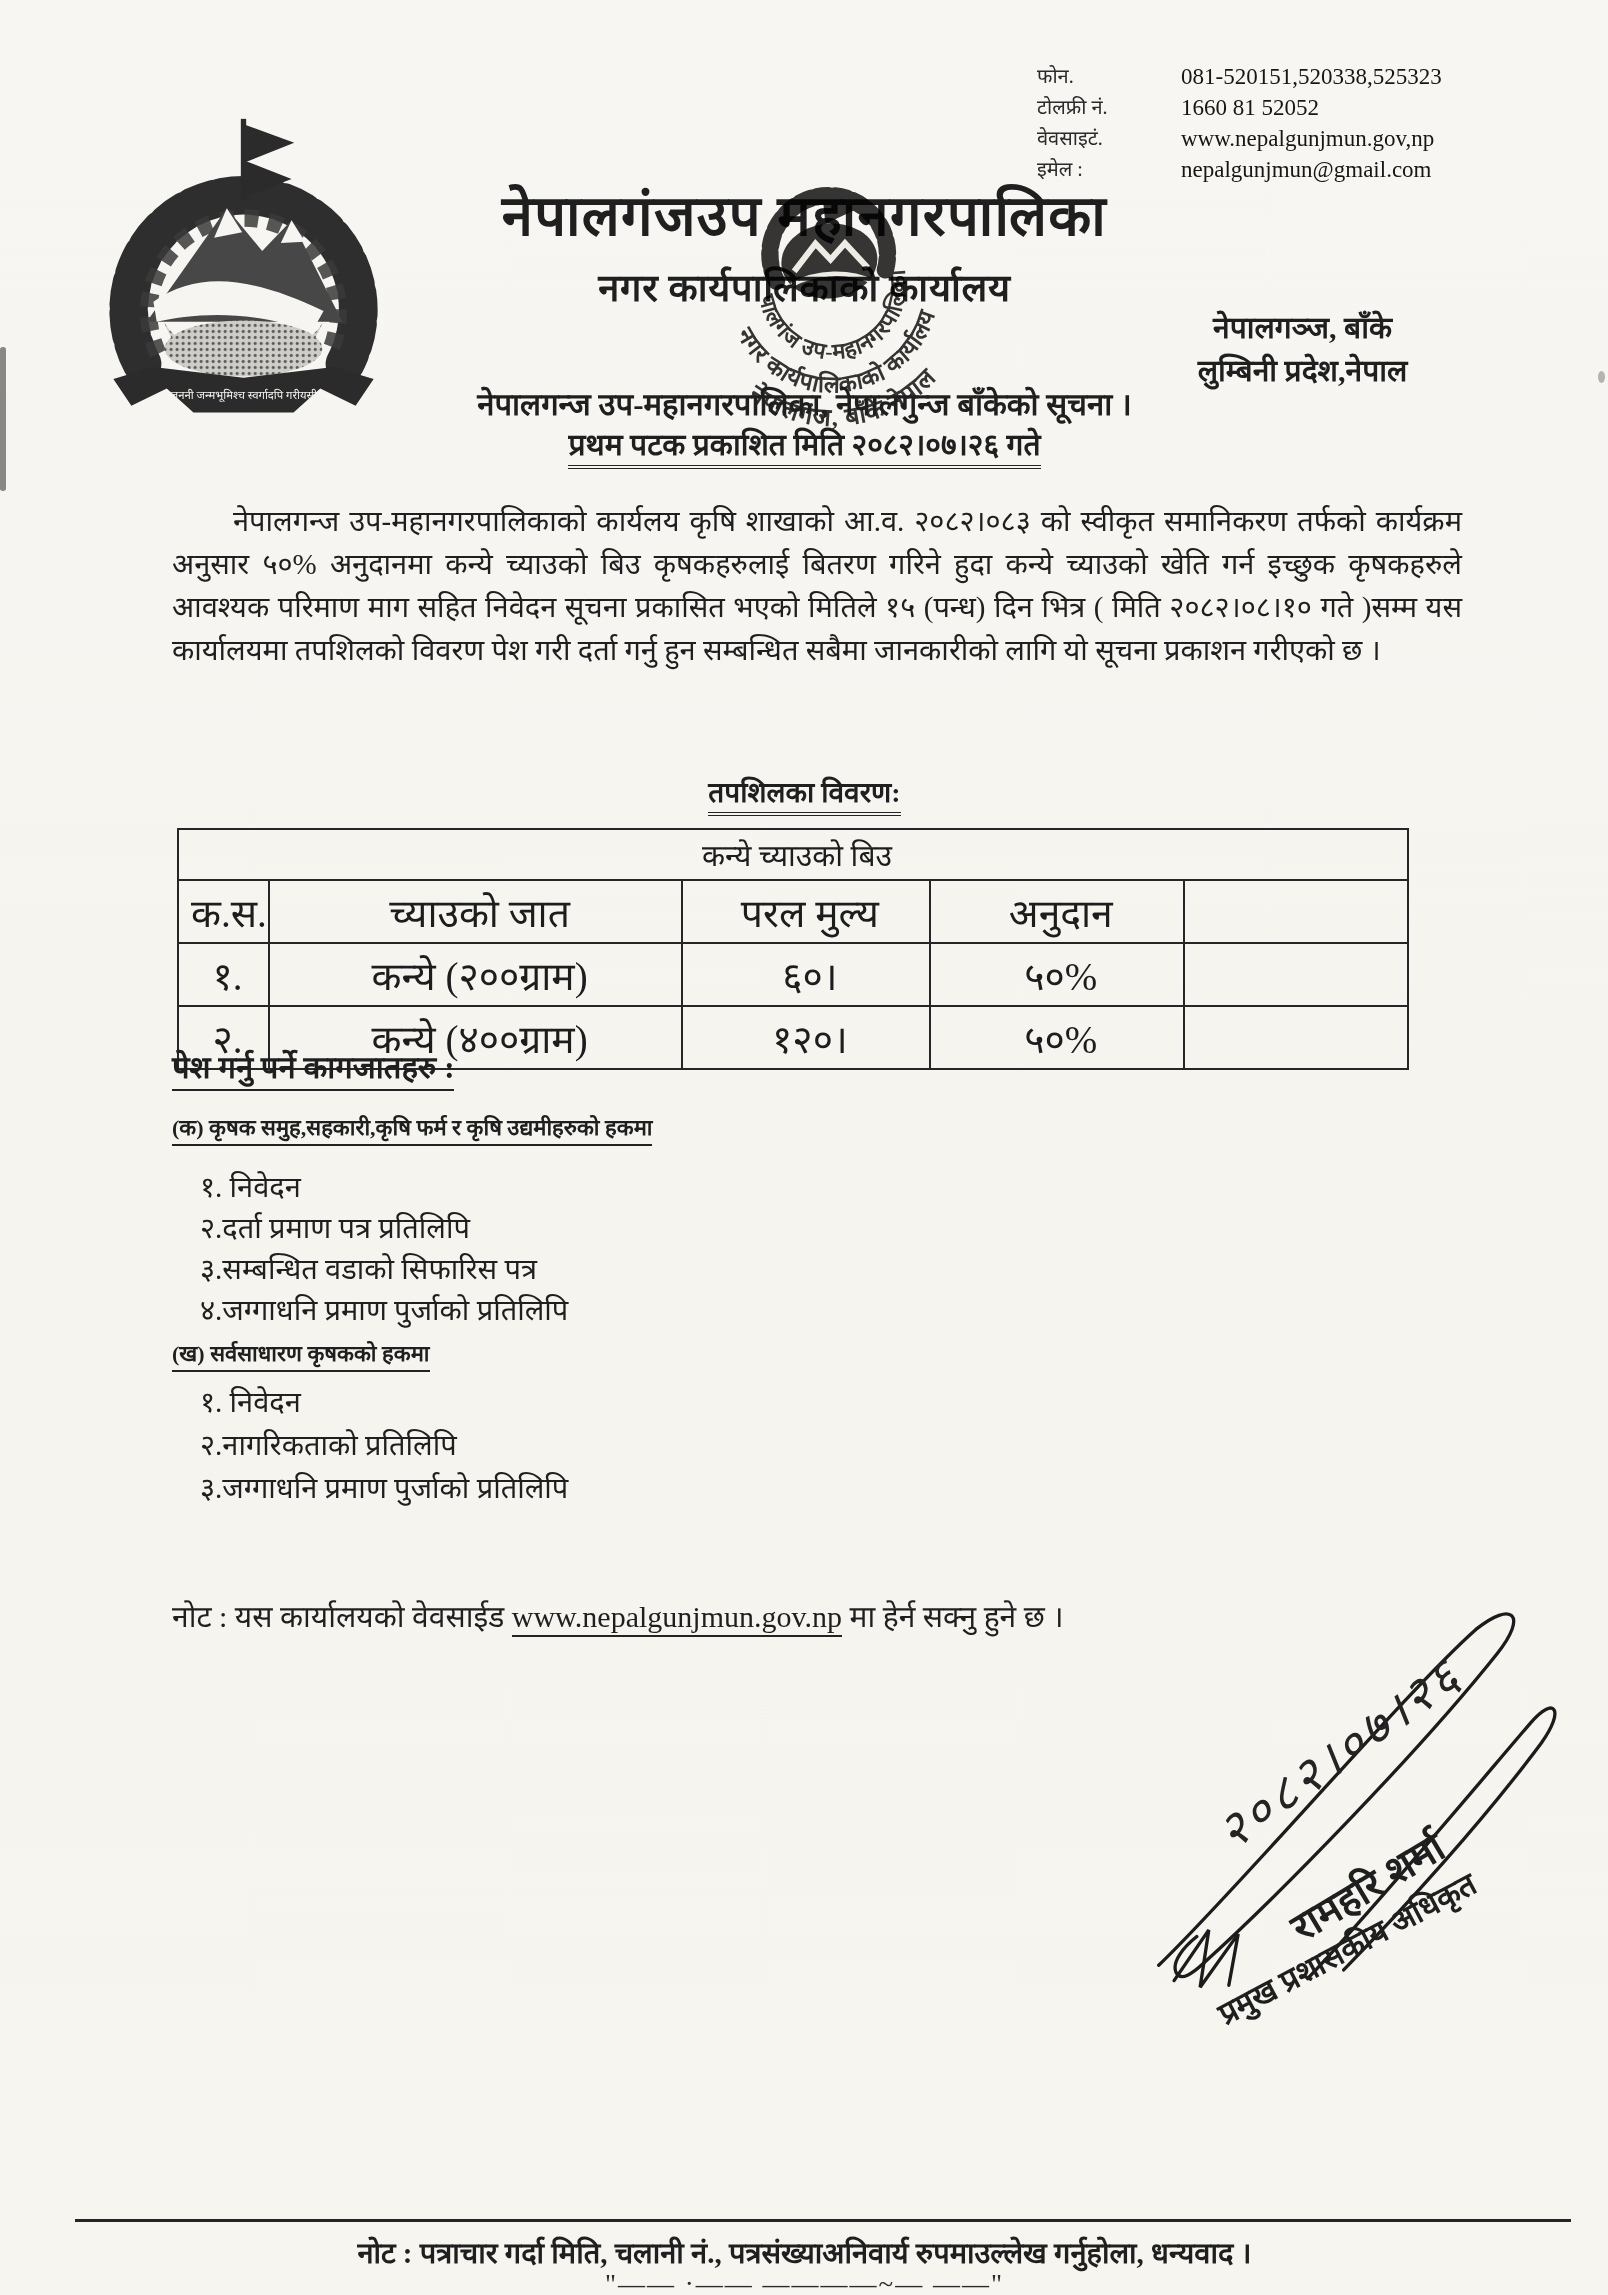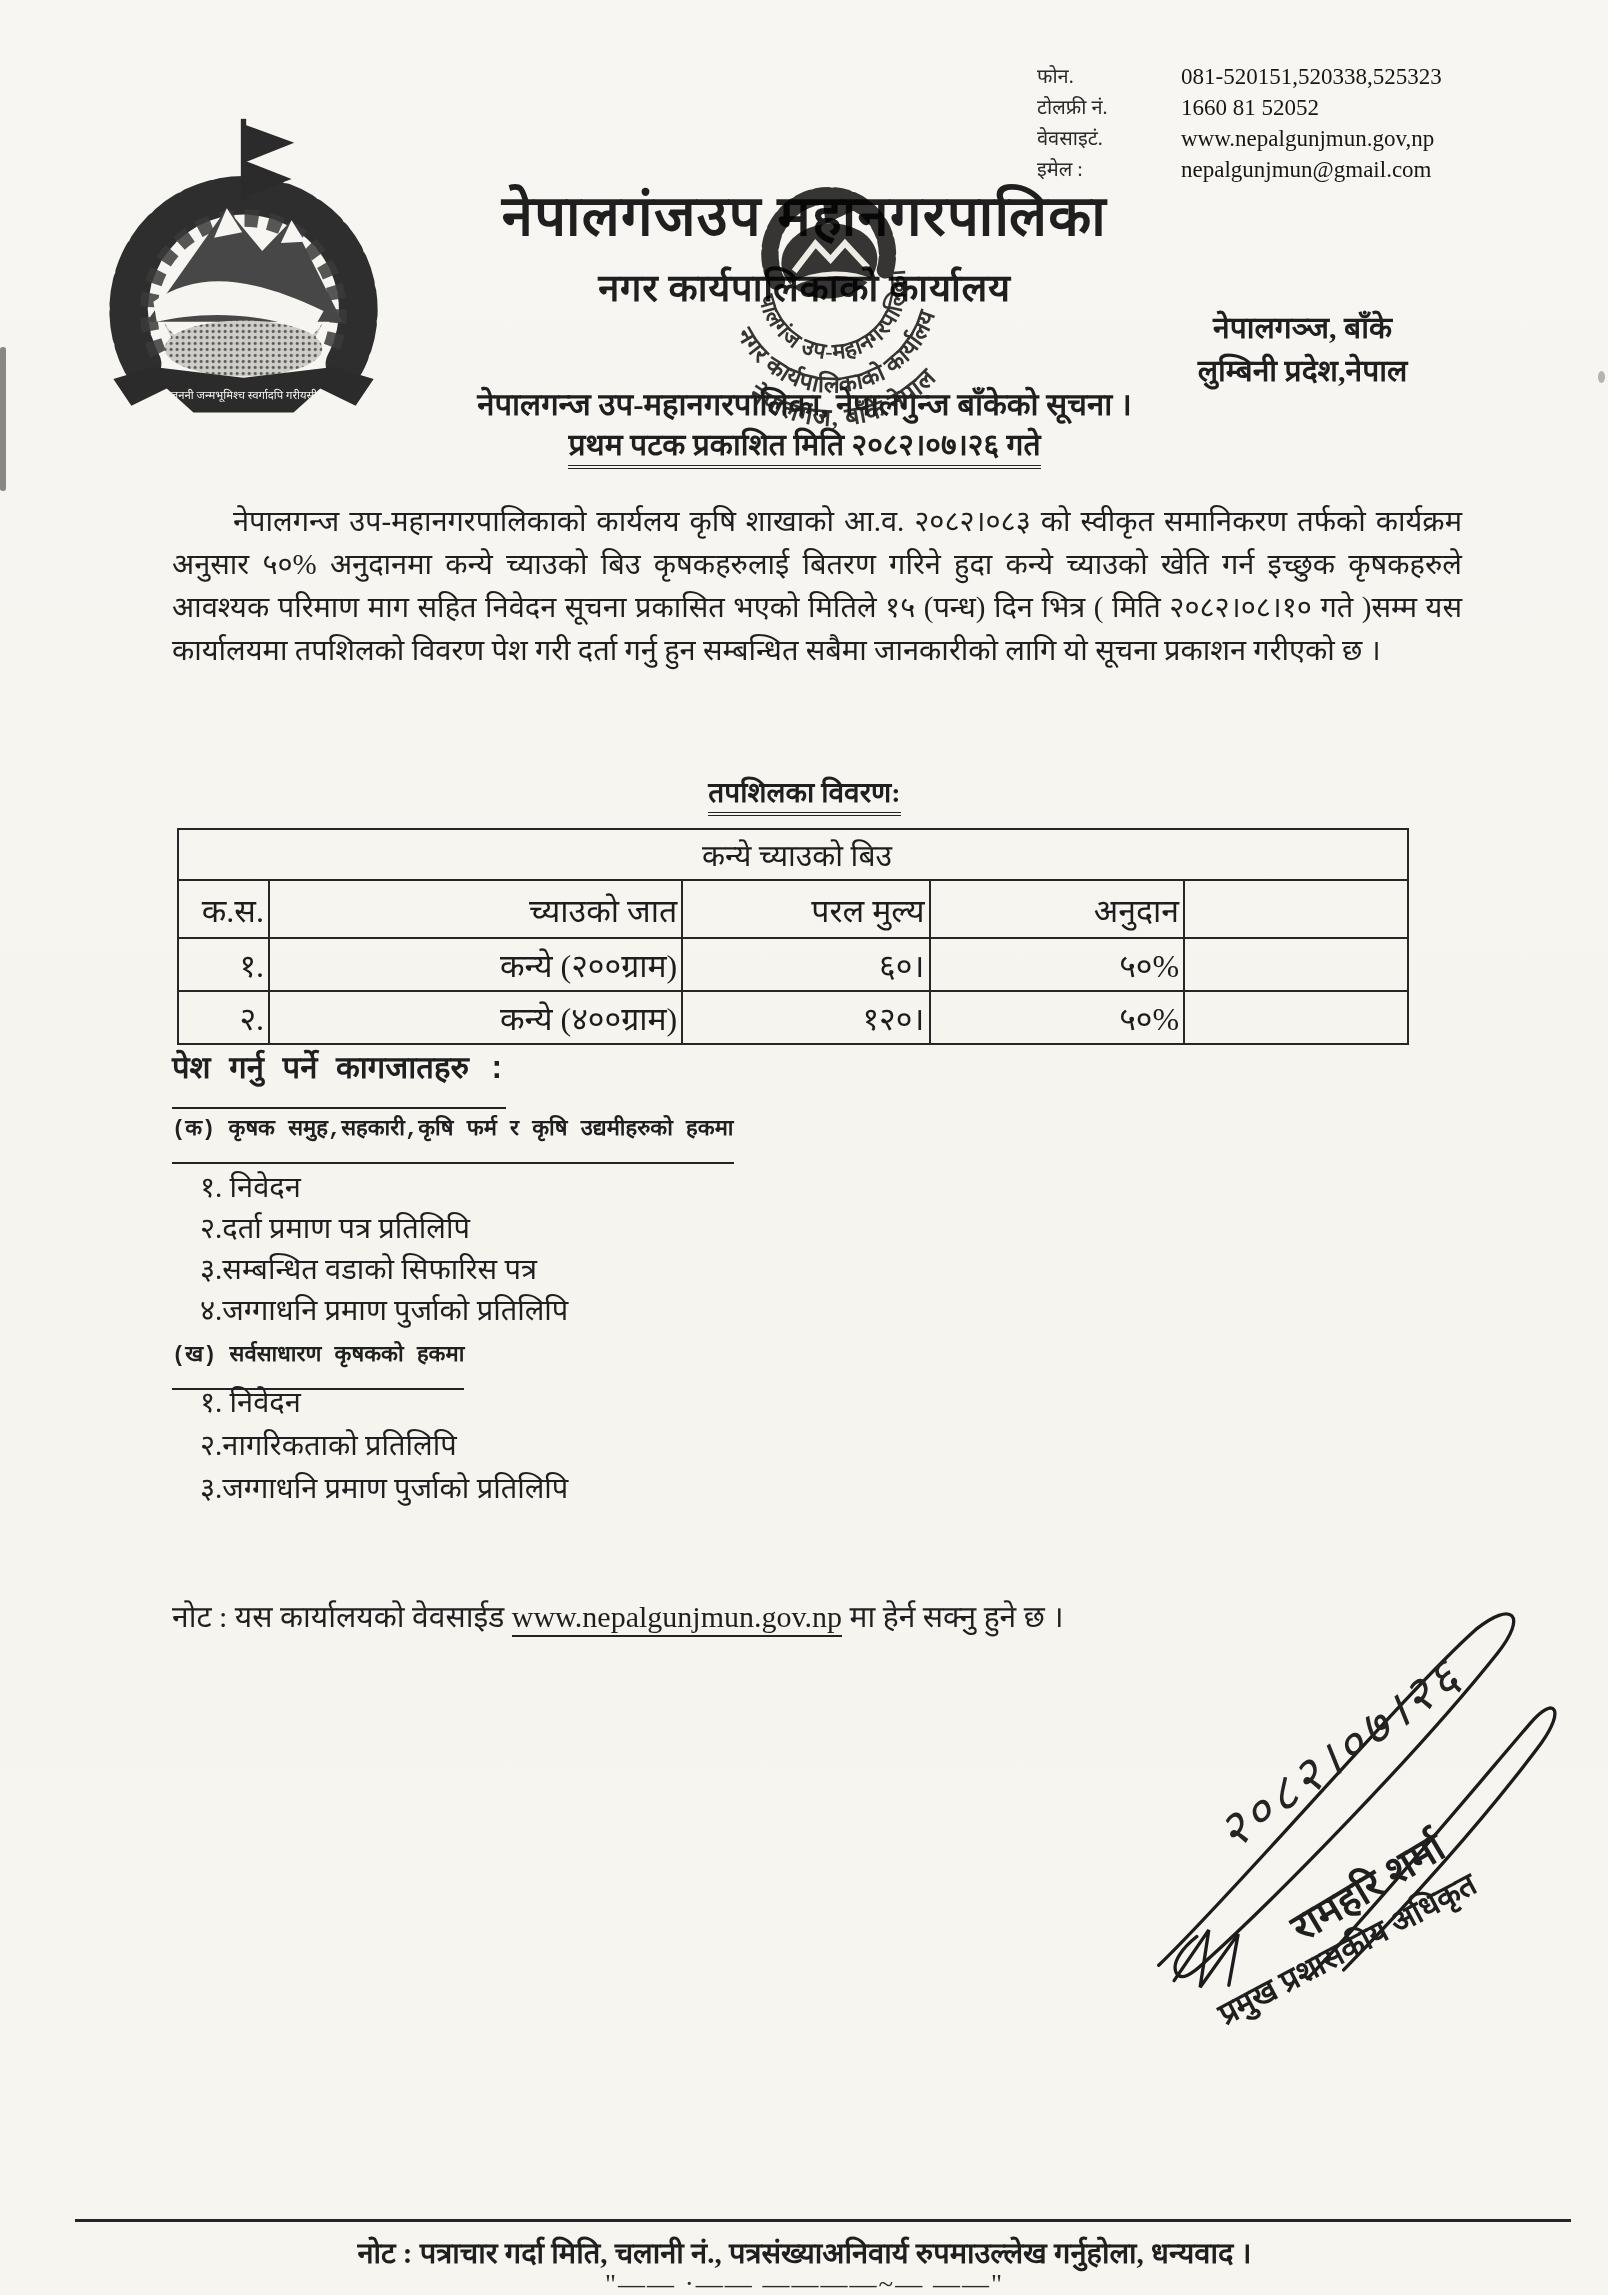--- a/index.html
+++ b/index.html
@@ -34,7 +34,7 @@
   .details-heading{top:772px;font-size:28px;}
   
   table.details{left:177px;top:828px;width:1232px;border-collapse:collapse;table-layout:fixed;position:absolute;}
-  table.details td,table.details th{border:2px solid #262626;font-size:32px;font-weight:normal;text-align:right;padding:4px 4px 4px 12px;vertical-align:middle;color:#1d1d1d;}
+  table.details td,table.details th{border:2px solid #262626;font-size:39px;font-weight:normal;text-align:center;padding:4px 4px 4px 12px;vertical-align:middle;color:#1d1d1d;}
   table.details .ttl{text-align:center;height:39px;font-size:30px;}
   table.details .hdr td{height:48px;}
   table.details .drow td{height:43px;}

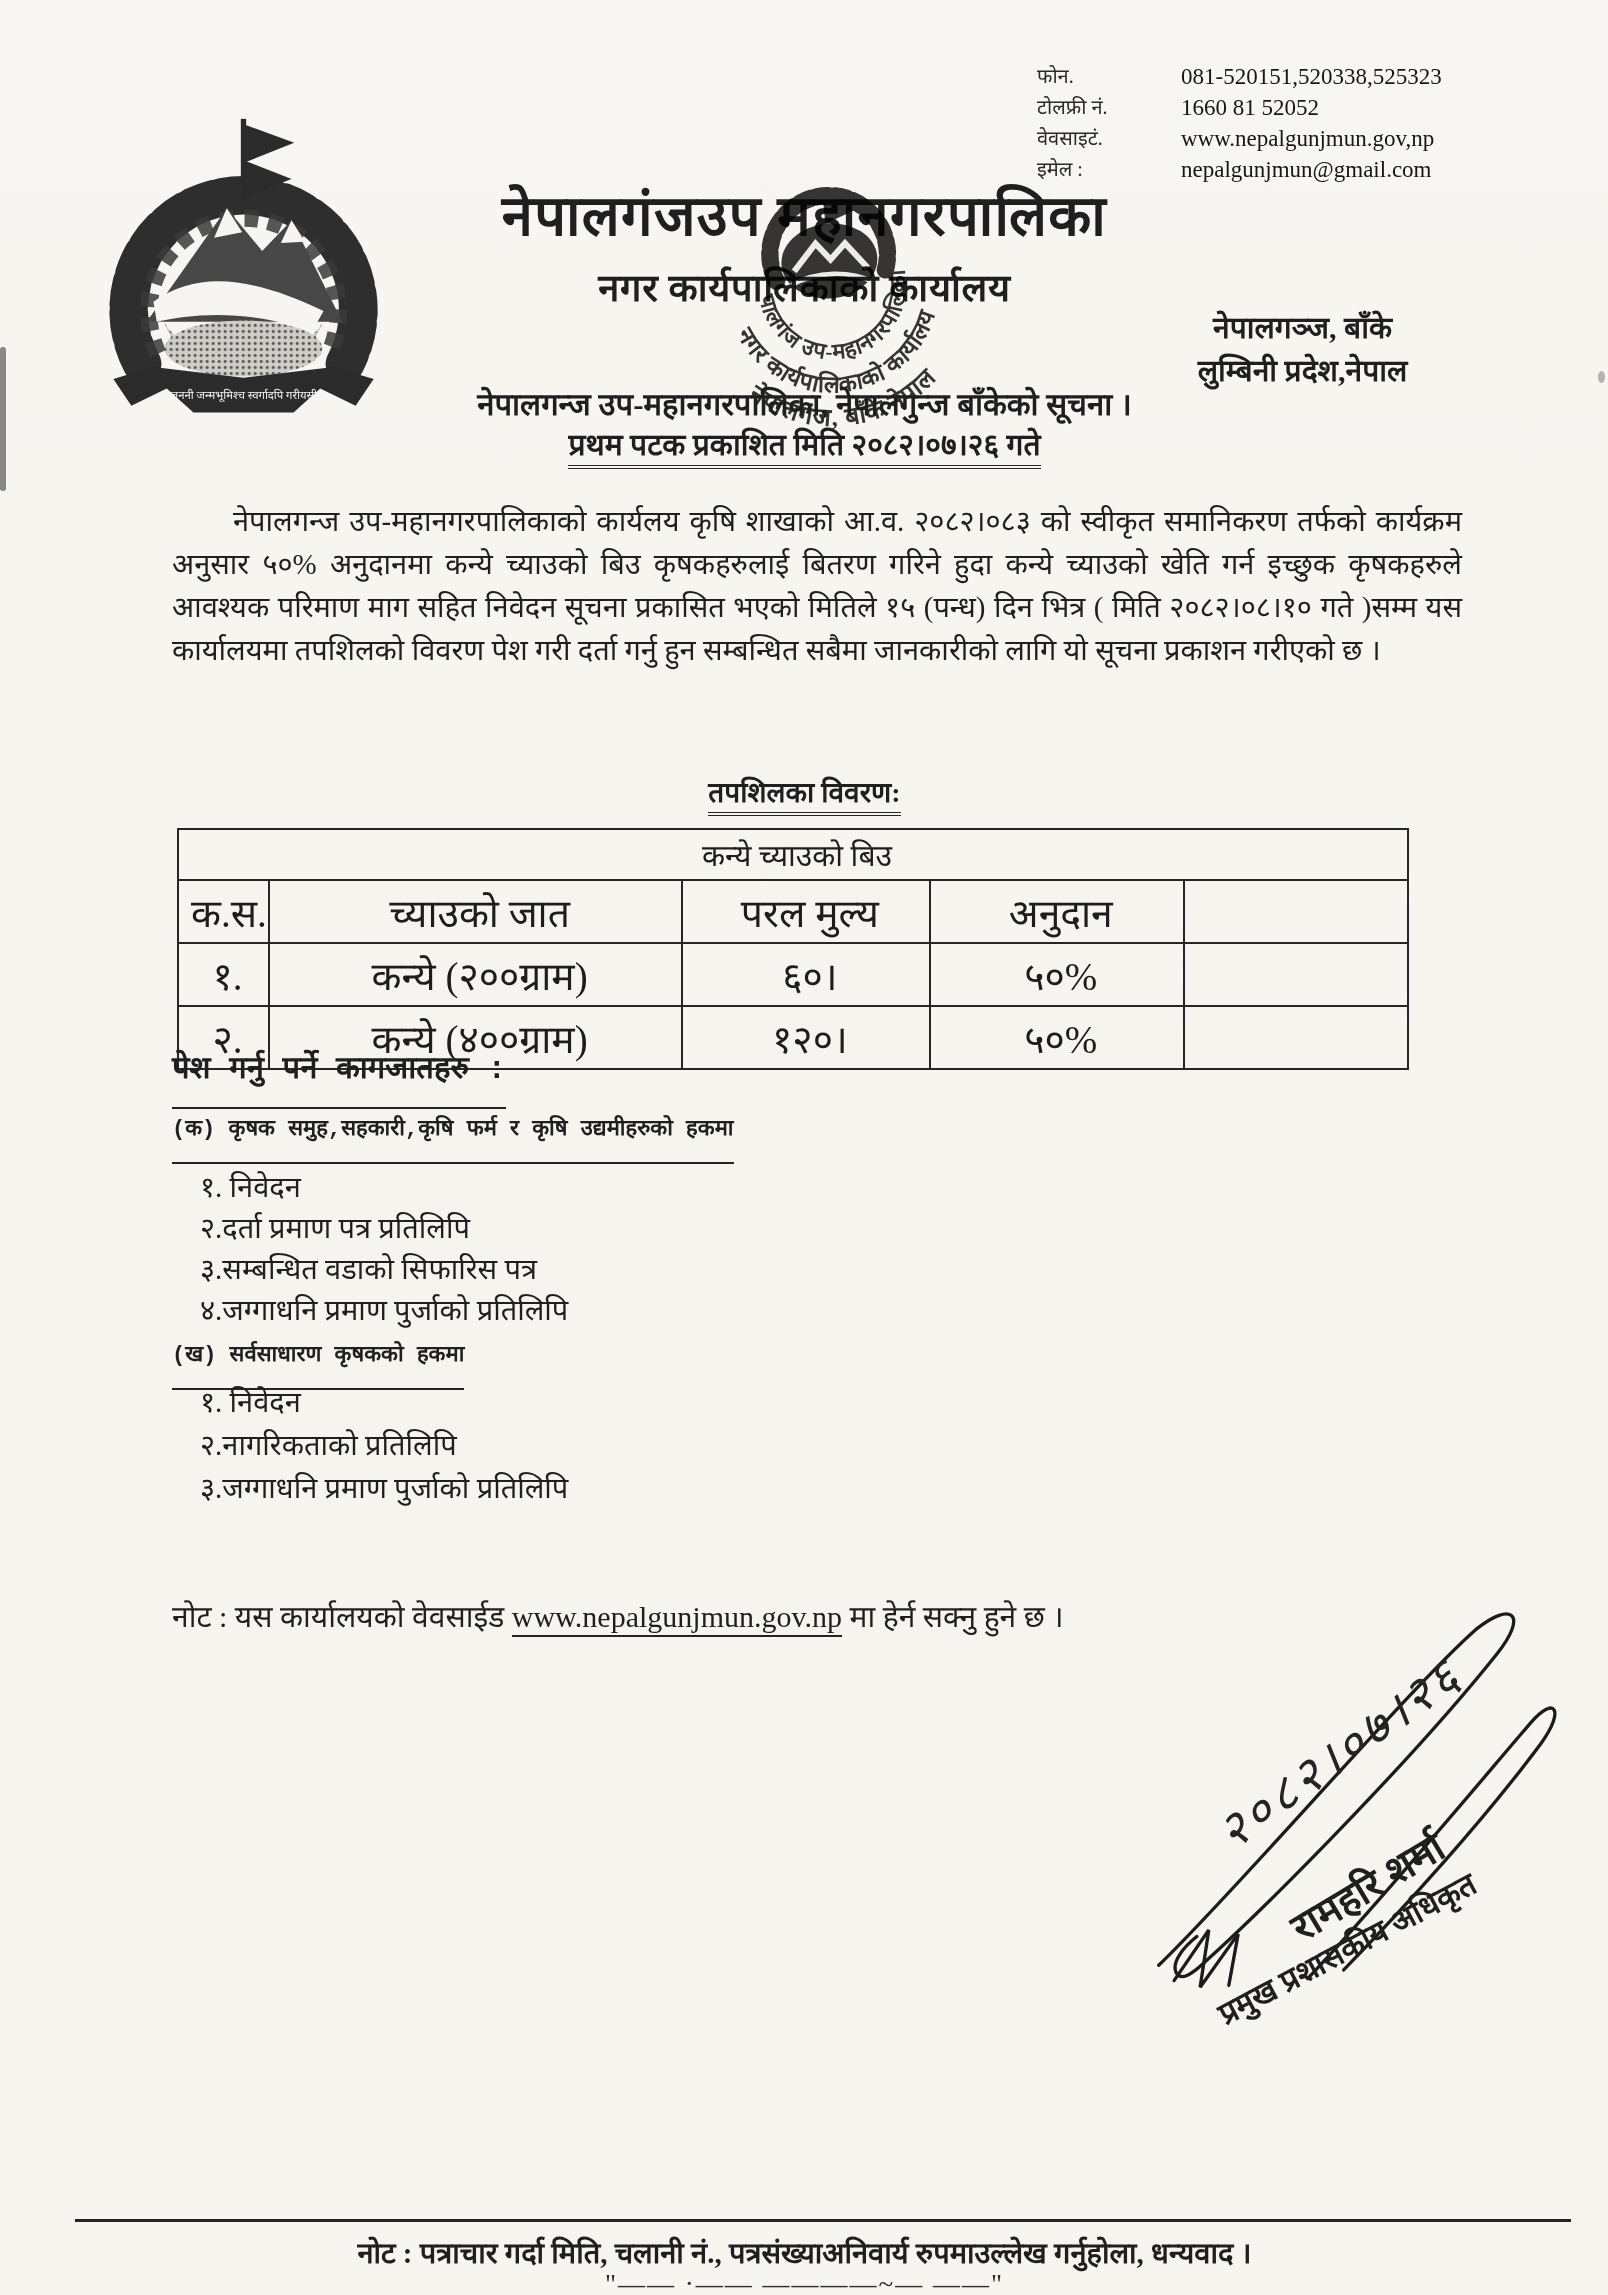--- a/index.html
+++ b/index.html
@@ -17,7 +17,7 @@
   .abs{position:absolute;}
   .center{left:0;width:100%;text-align:center;}
   .b{font-weight:bold;}
-  .u{border-bottom:2.7px solid #232323;padding-bottom:20px;font-family:Liberation Mono, monospace;}
+  .u{border-bottom:2.7px solid #232323;padding-bottom:4px;}
   .u2{border-bottom:4px double #232323;padding-bottom:4px;}
   
   .contact{left:1037px;top:61px;width:554px;font-size:20px;}

